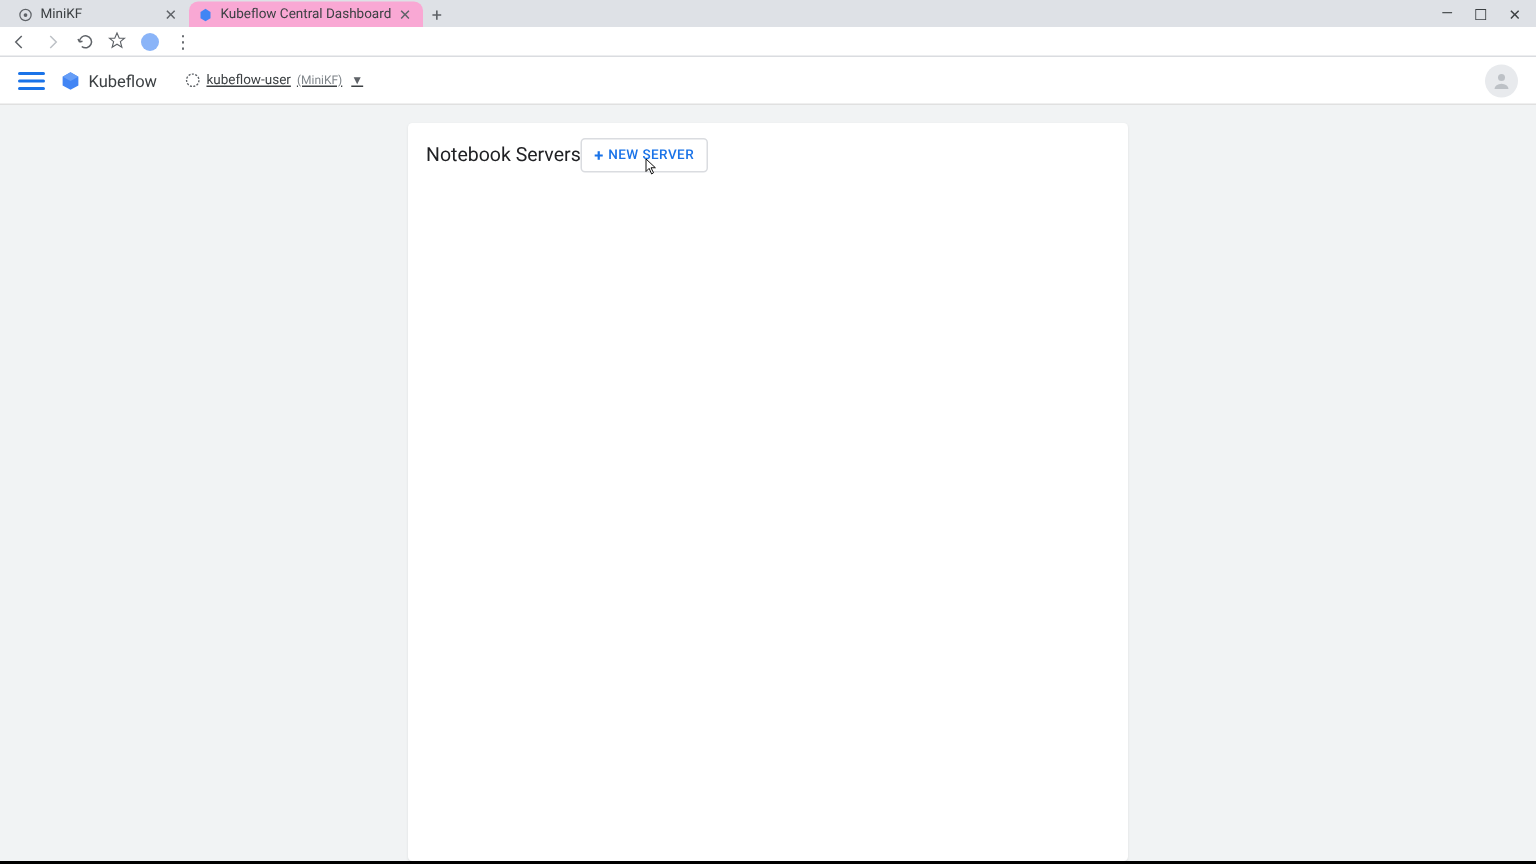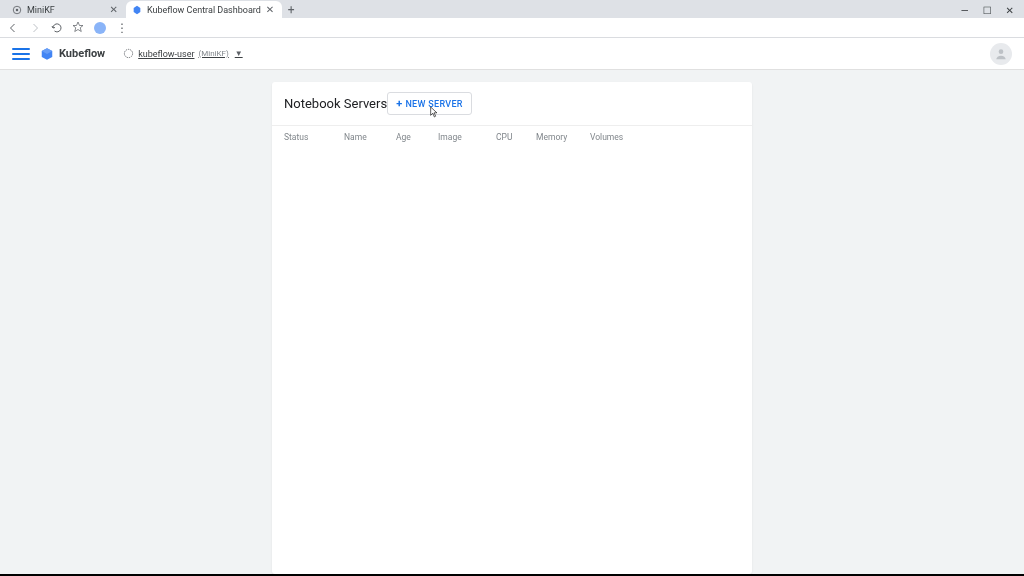--- a/index.html
+++ b/index.html
@@ -9,7 +9,7 @@
 .browser { display:flex; flex-direction:column; height:100%; }
 .titlebar { height:18px; background:#dee1e6; display:flex; align-items:flex-end; padding-left:6px; }
 .tab { height:17px; background:#dee1e6; display:flex; align-items:center; font-size:9px; color:#3c4043; padding:0 8px 0 6px; border-radius:6px 6px 0 0; position:relative; min-width:120px; gap:5px; }
-.tab.active { background:#ffffff; }
+.tab.active { background:#f9a8d4; }
 .tab .favicon { width:10px; height:10px; display:flex; align-items:center; justify-content:center; }
 .tab .title { flex:1; white-space:nowrap; overflow:hidden; }
 .tab .close { font-size:10px; color:#5f6368; }

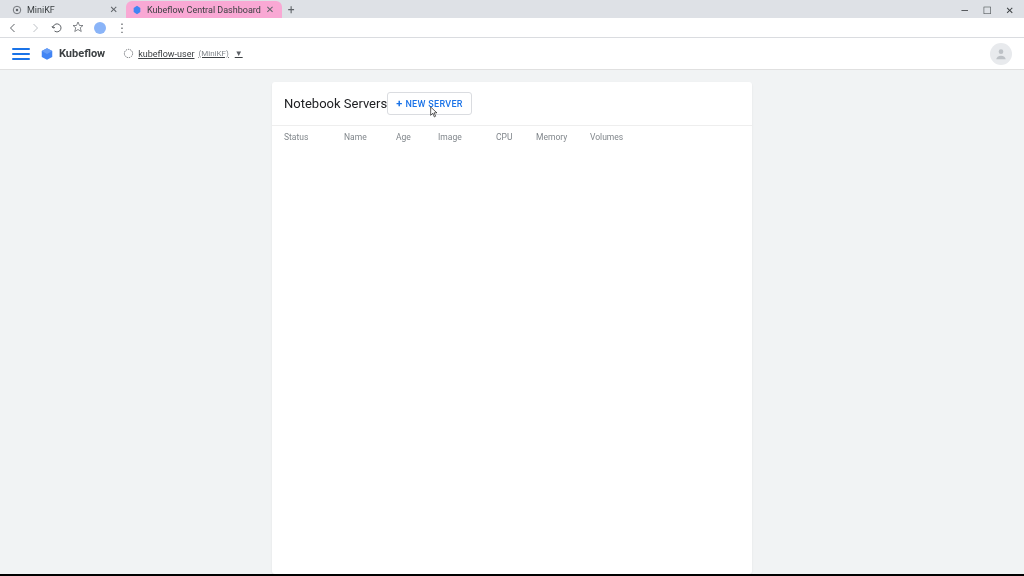--- a/index.html
+++ b/index.html
@@ -30,7 +30,7 @@
 .appheader { height:32px; background:#fff; display:flex; align-items:center; padding:0 12px; gap:10px; border-bottom:1px solid #e0e0e0; }
 .hamburger { width:18px; height:18px; display:flex; flex-direction:column; justify-content:center; gap:3px; }
 .hamburger span { height:2px; background:#1a73e8; border-radius:1px; }
-.brand { display:flex; align-items:center; gap:5px; font-size:11px; font-weight:700; color:#3c4043; }
+.brand { display:flex; align-items:flex-end; gap:5px; font-size:11px; font-weight:400; color:#3c4043; }
 .brand .logo { width:14px; height:14px; }
 .nschip { display:flex; align-items:center; gap:4px; font-size:9px; color:#3c4043; margin-left:8px;text-decoration:underline; }
 .nschip .nsicon { width:11px; height:11px; }

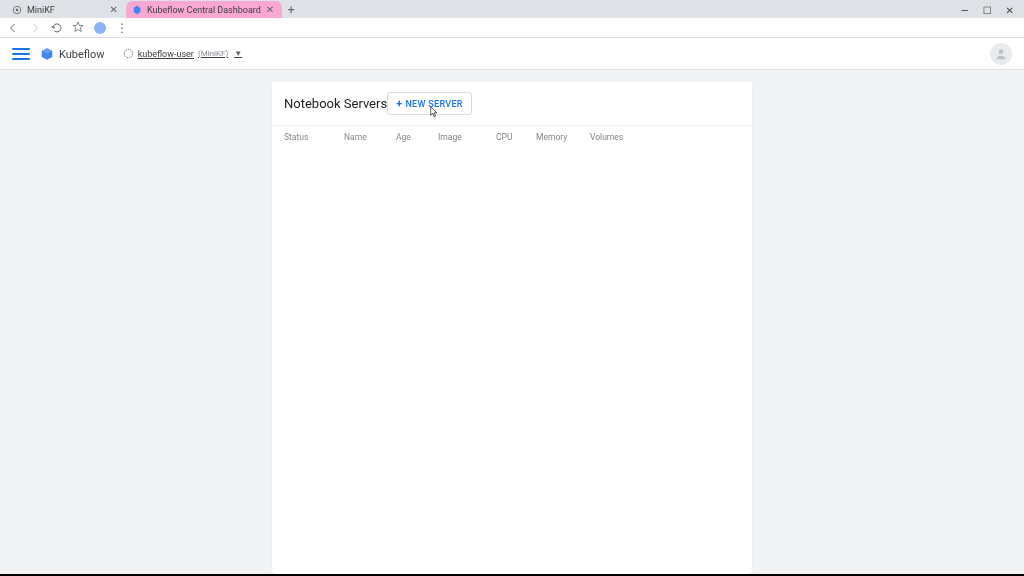--- a/index.html
+++ b/index.html
@@ -165,15 +165,6 @@
           </span>
         </button>
       </div>
-      <div class="tblhead">
-        <div class="col-status">Status</div>
-        <div class="col-name">Name</div>
-        <div class="col-age">Age</div>
-        <div class="col-image">Image</div>
-        <div class="col-cpu">CPU</div>
-        <div class="col-memory">Memory</div>
-        <div class="col-volumes">Volumes</div>
-      </div>
     </div>
   </div>
 

